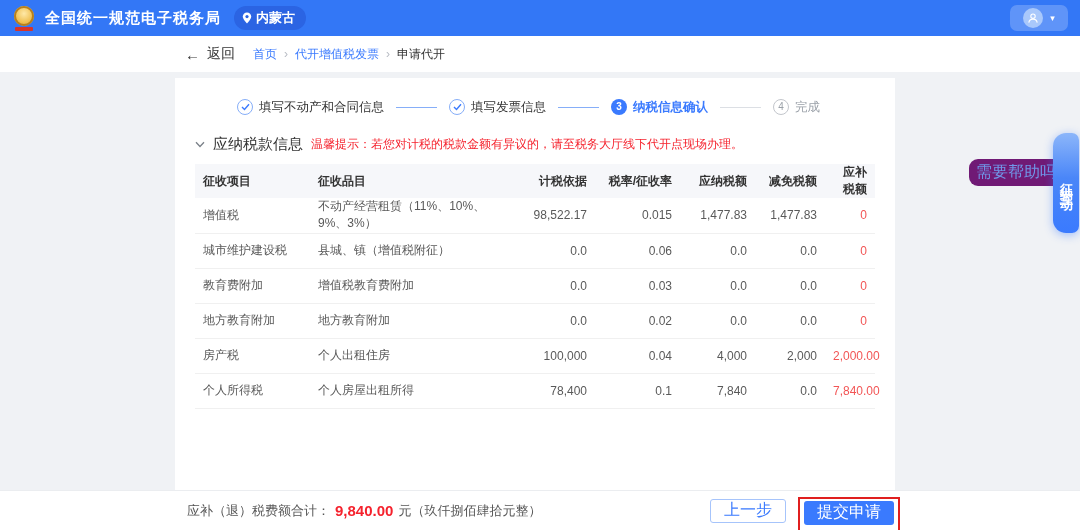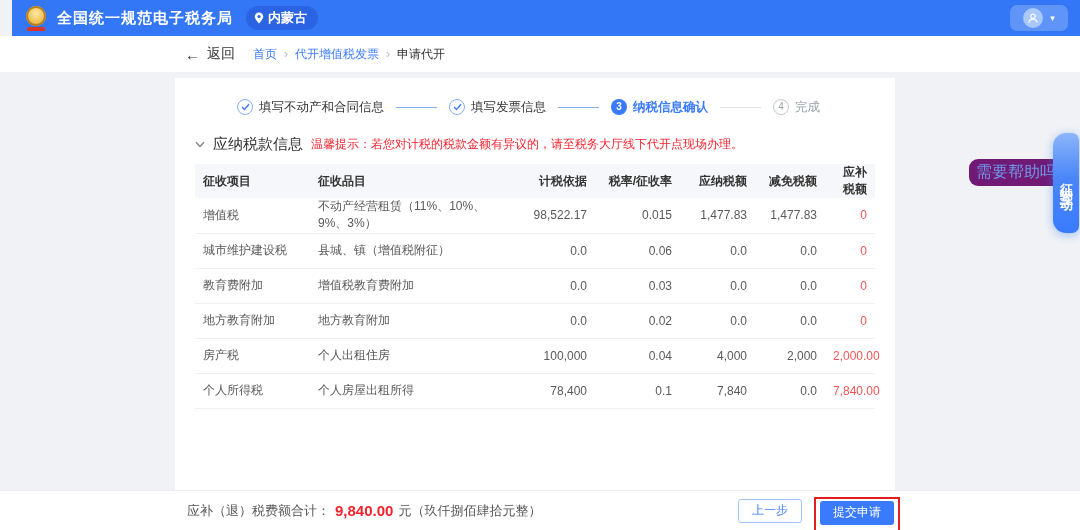--- a/index.html
+++ b/index.html
@@ -8,7 +8,7 @@
   .screen { position:relative; width:1080px; height:530px; background:#f0f2f5; overflow:hidden; }
 
   
-  .topbar { position:absolute; top:0; left:12px; right:0; height:36px; background:#3377f6;
+  .topbar { position:absolute; top:0; left:0; right:0; height:36px; background:#3377f6;
             display:flex; align-items:center; justify-content:space-between; padding:0 12px; z-index:5; }
   .brand { display:flex; align-items:center; gap:9px; }
   .logo { width:24px; height:30px; display:flex; flex-direction:column; align-items:center; justify-content:center; gap:1px; }

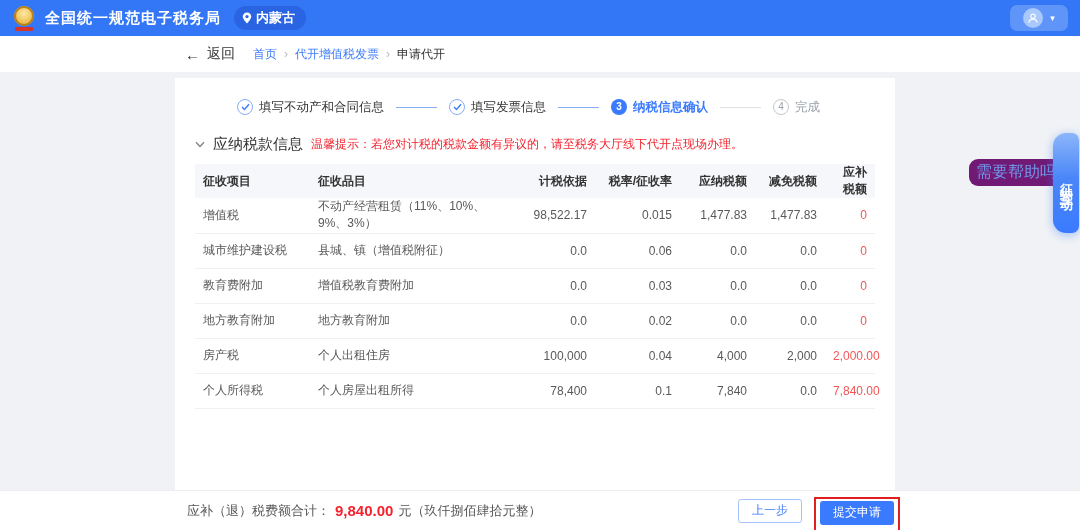--- a/index.html
+++ b/index.html
@@ -82,7 +82,7 @@
   .total { font-size:13px; color:#555; display:flex; align-items:center; }
   .total .amount { color:#f5222d; font-size:15px; font-weight:bold; margin:3px 5px; }
   .actions { display:flex; align-items:center; gap:12px; }
-  .btn { height:24px; padding:0 13px; font-size:12px; border-radius:3px; cursor:pointer;
+  .btn { height:24px; padding:0 13px; font-size:16px; border-radius:3px; cursor:pointer;
          font-family:"Liberation Sans","DejaVu Sans",sans-serif; }
   .btn-prev { background:#fff; border:1px solid #a6c4fb; color:#3a7afe; }
   .annotation { border:2px solid #e01f1f; padding:2px 4px 7px 4px; margin-bottom:-9px; }

